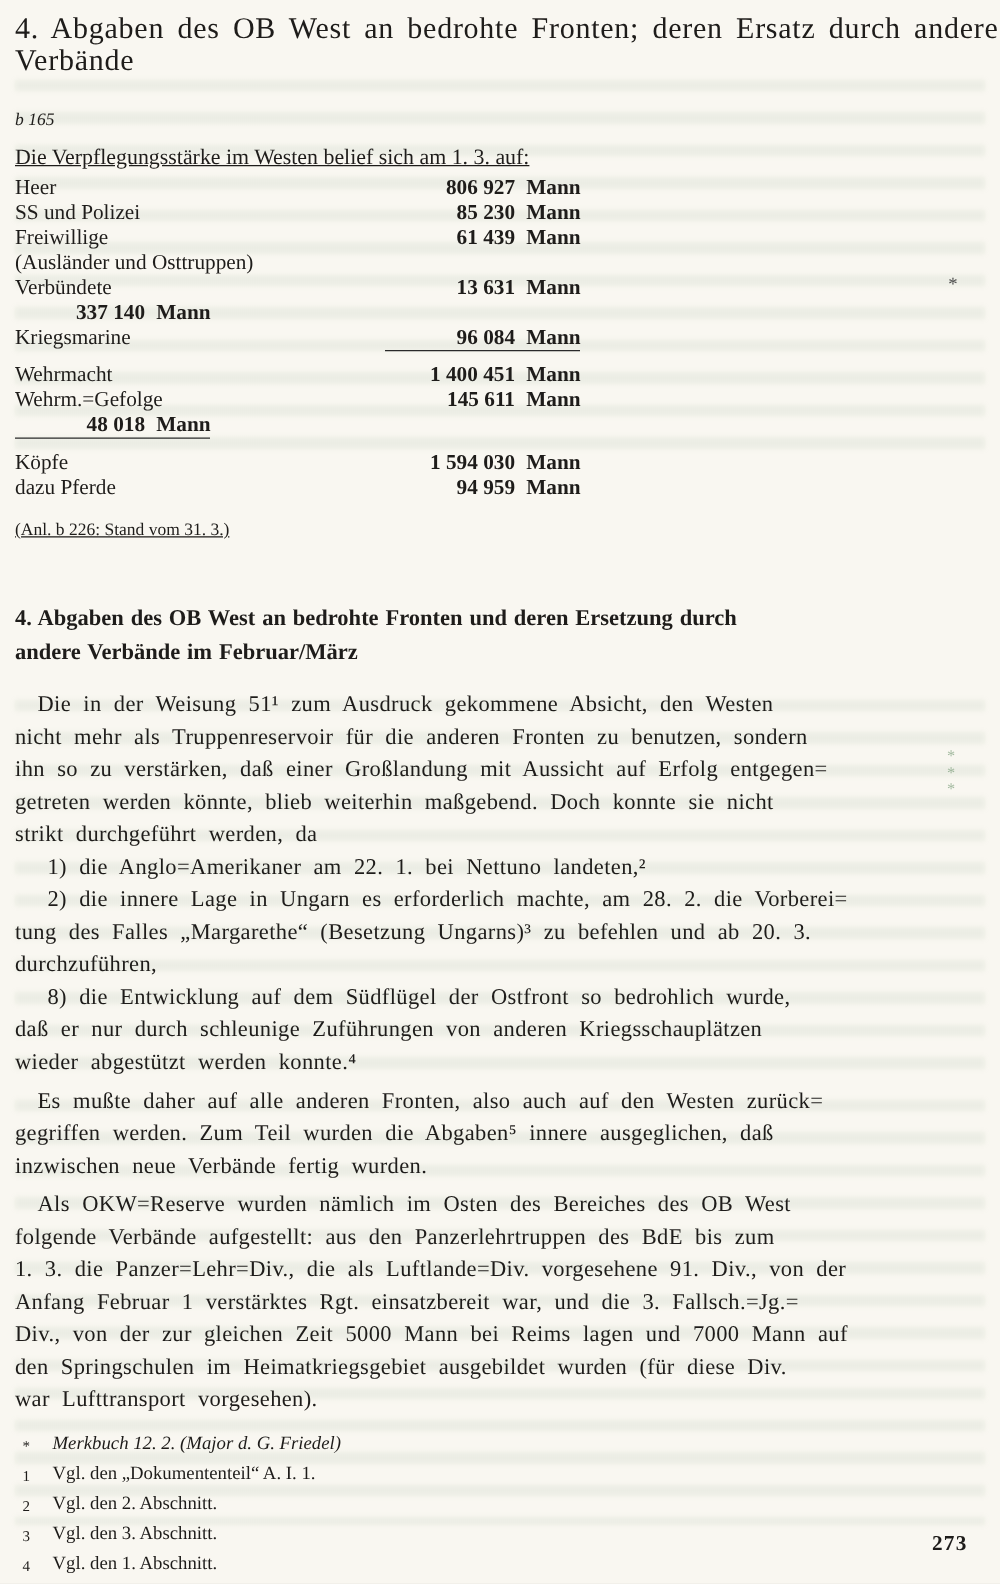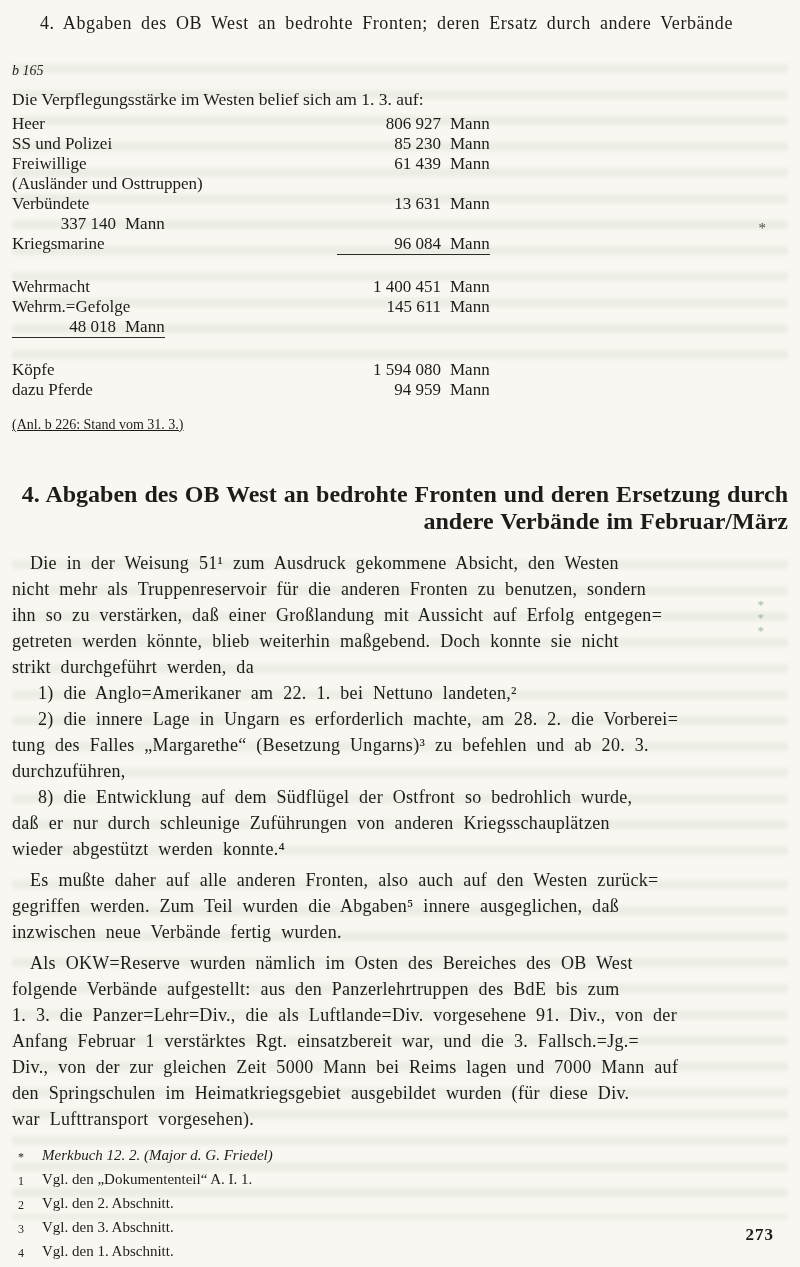--- a/index.html
+++ b/index.html
@@ -32,11 +32,10 @@
 
   .running-header {
     padding: 10px 0 0 12px;
-    font-size: 18px;
+    font-size: 24px;
     letter-spacing: 0.6px;
     word-spacing: 4px;
     line-height: 26px;
-    margin-left: 28px;
   }
 
   .source-ref {

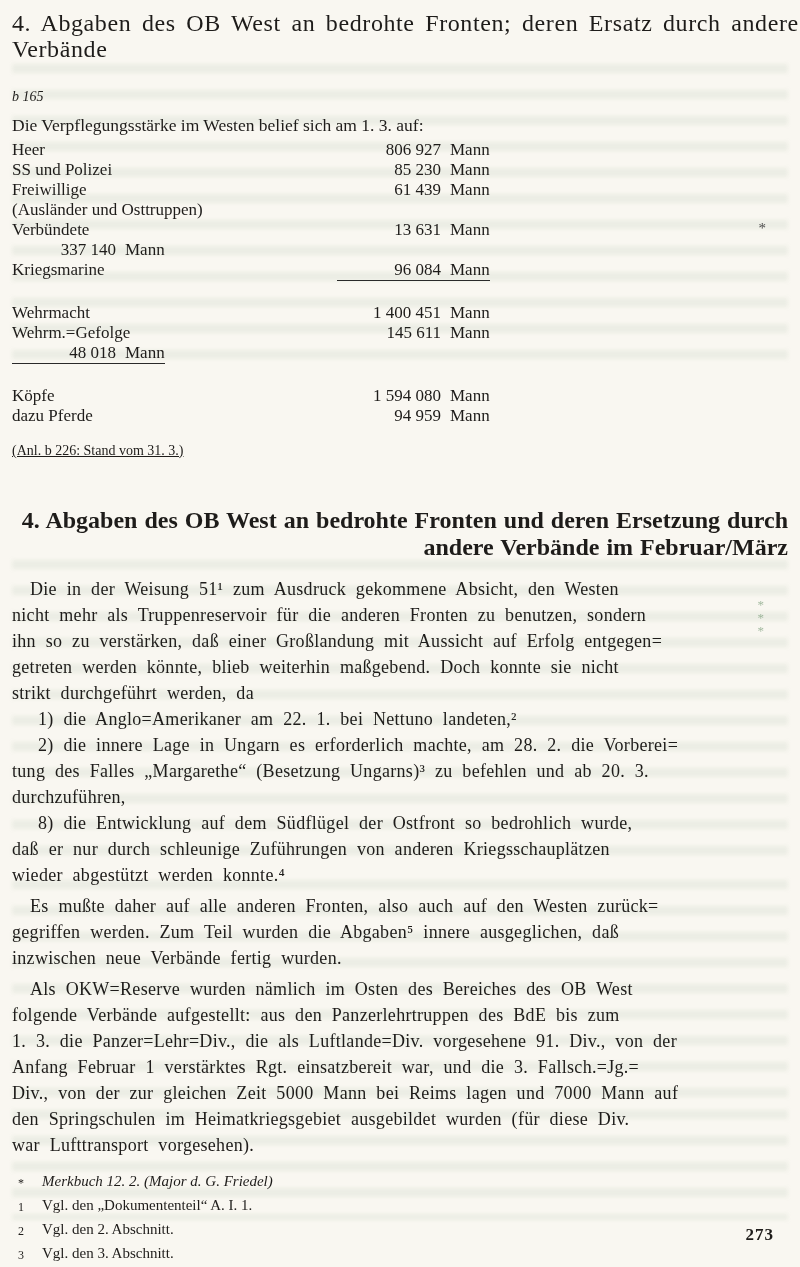--- a/index.html
+++ b/index.html
@@ -49,6 +49,7 @@
     margin: 2px 12px 0 12px;
     font-size: 17.5px;
     line-height: 26px;
+    text-decoration: underline;
   }
 
   .stats-table {

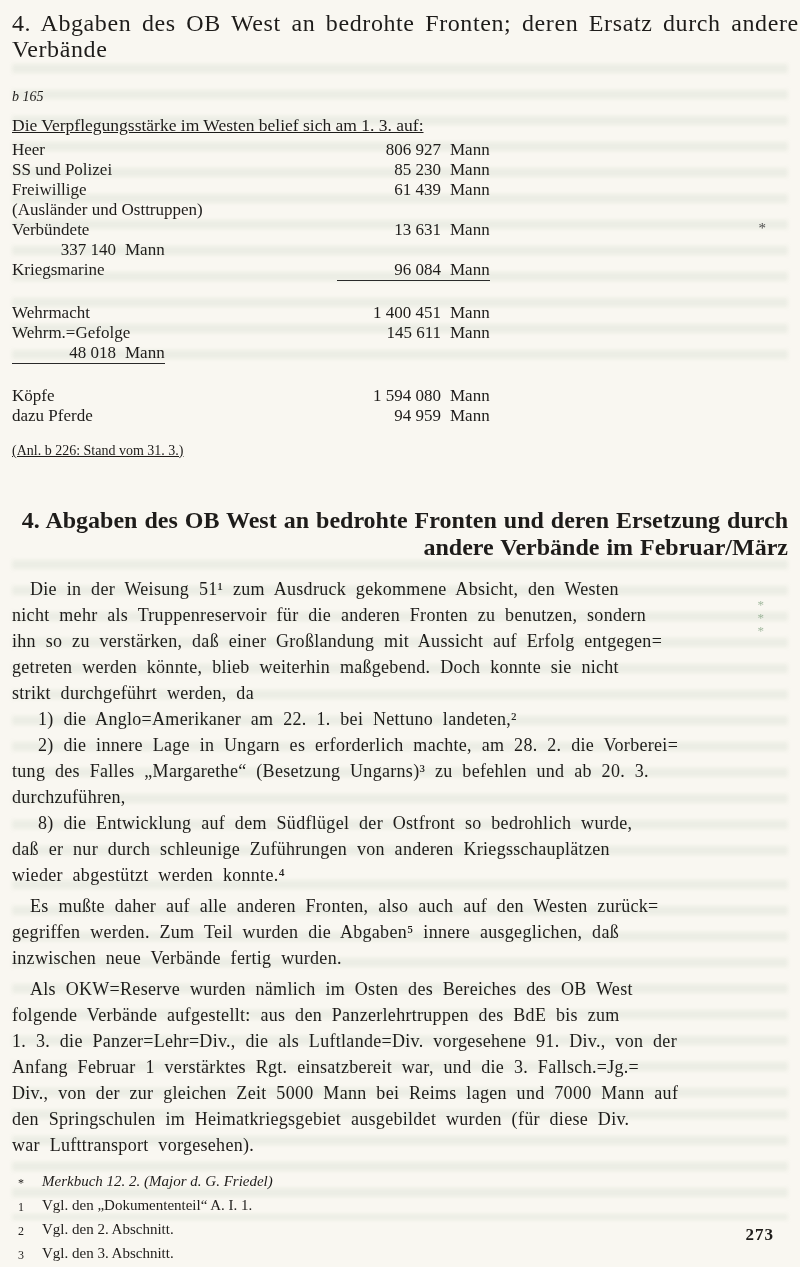--- a/index.html
+++ b/index.html
@@ -57,7 +57,7 @@
     font-size: 17px;
     line-height: 20px;
   }
-  .t-row { display: flex; gap: 29px; }
+  .t-row { display: flex; }
   .t-row.gap { margin-top: 22px; }
   .t-label { width: 296px; flex: none; }
   .t-wrap { display: flex; }

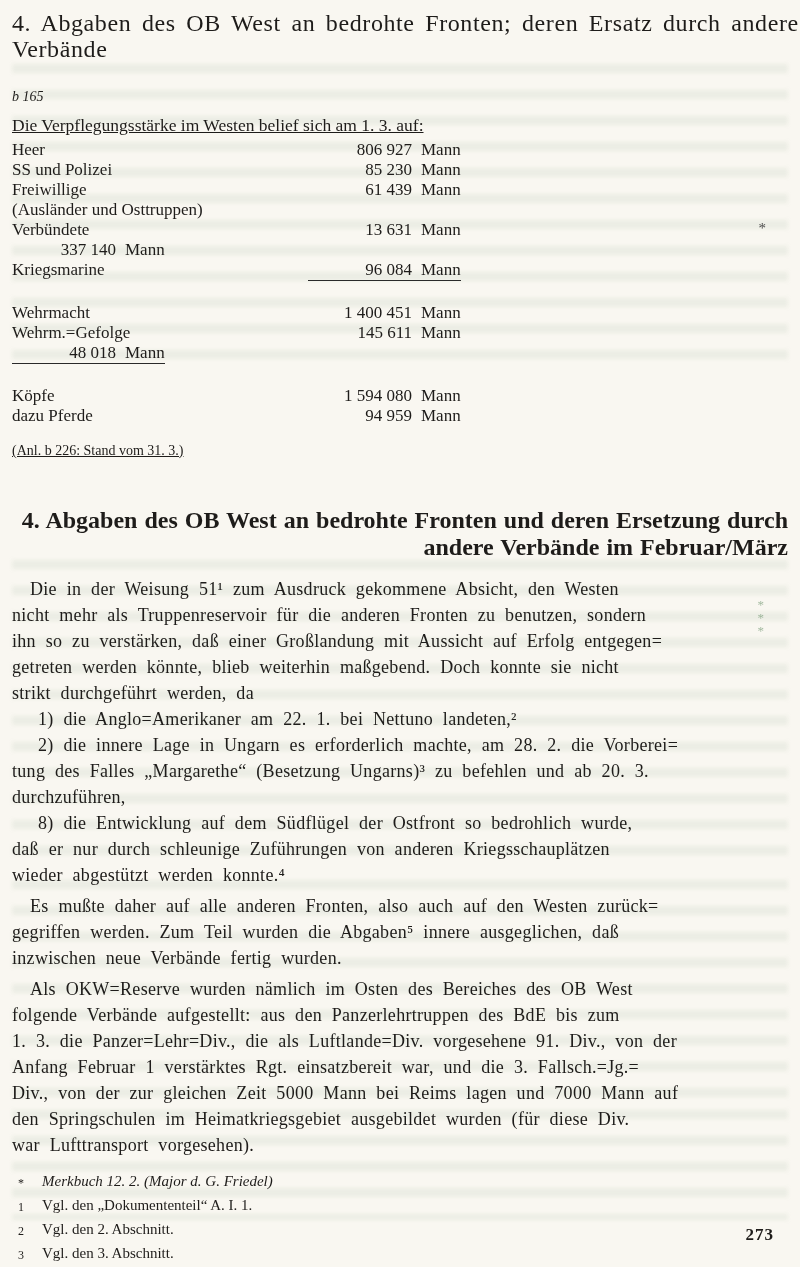--- a/index.html
+++ b/index.html
@@ -60,7 +60,7 @@
   .t-row { display: flex; }
   .t-row.gap { margin-top: 22px; }
   .t-label { width: 296px; flex: none; }
-  .t-wrap { display: flex; }
+  .t-wrap { display: flex; font-weight: bold; }
   .t-num { width: 104px; flex: none; text-align: right; }
   .t-unit { padding-left: 9px; }
   .t-row.sum .t-wrap { border-bottom: 1.5px solid #2a2a2a; }

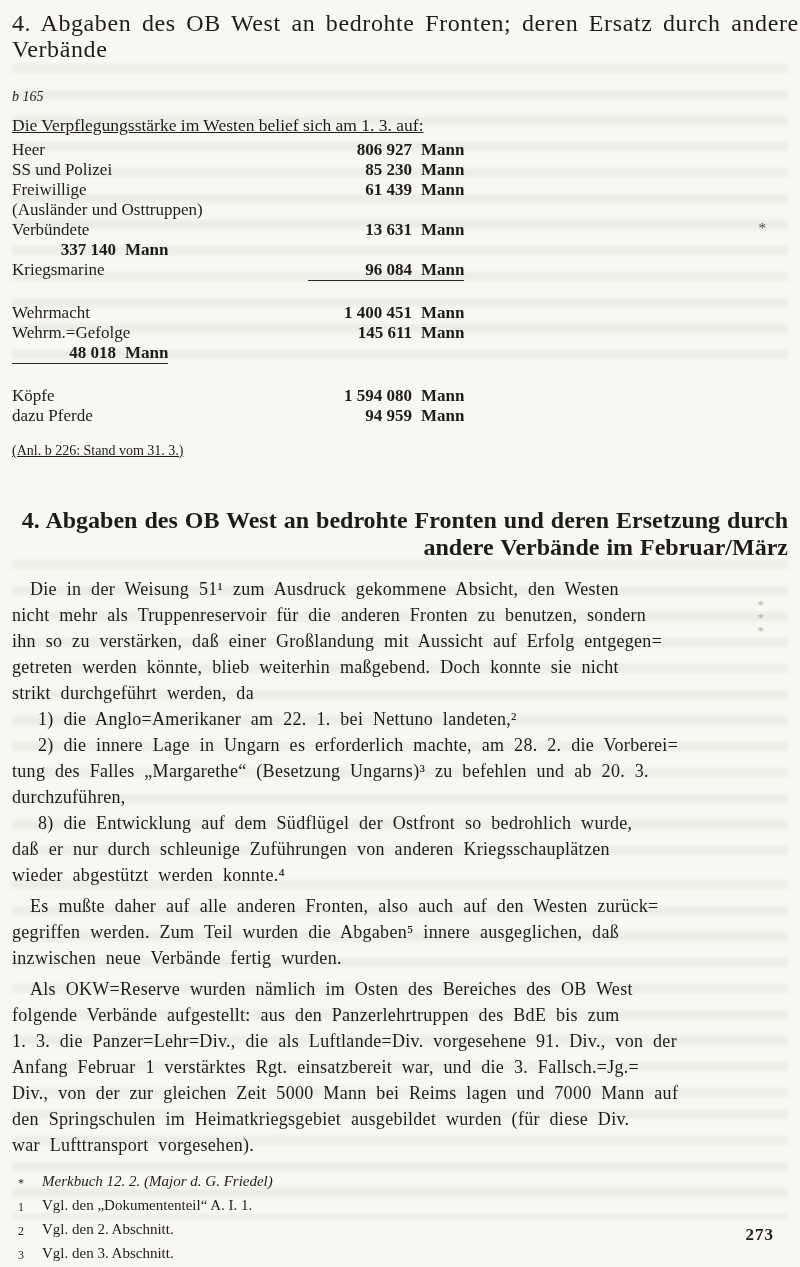--- a/index.html
+++ b/index.html
@@ -58,7 +58,7 @@
     line-height: 20px;
   }
   .t-row { display: flex; }
-  .t-row.gap { margin-top: 22px; }
+  .t-row.gap { margin-top: 9px; }
   .t-label { width: 296px; flex: none; }
   .t-wrap { display: flex; font-weight: bold; }
   .t-num { width: 104px; flex: none; text-align: right; }

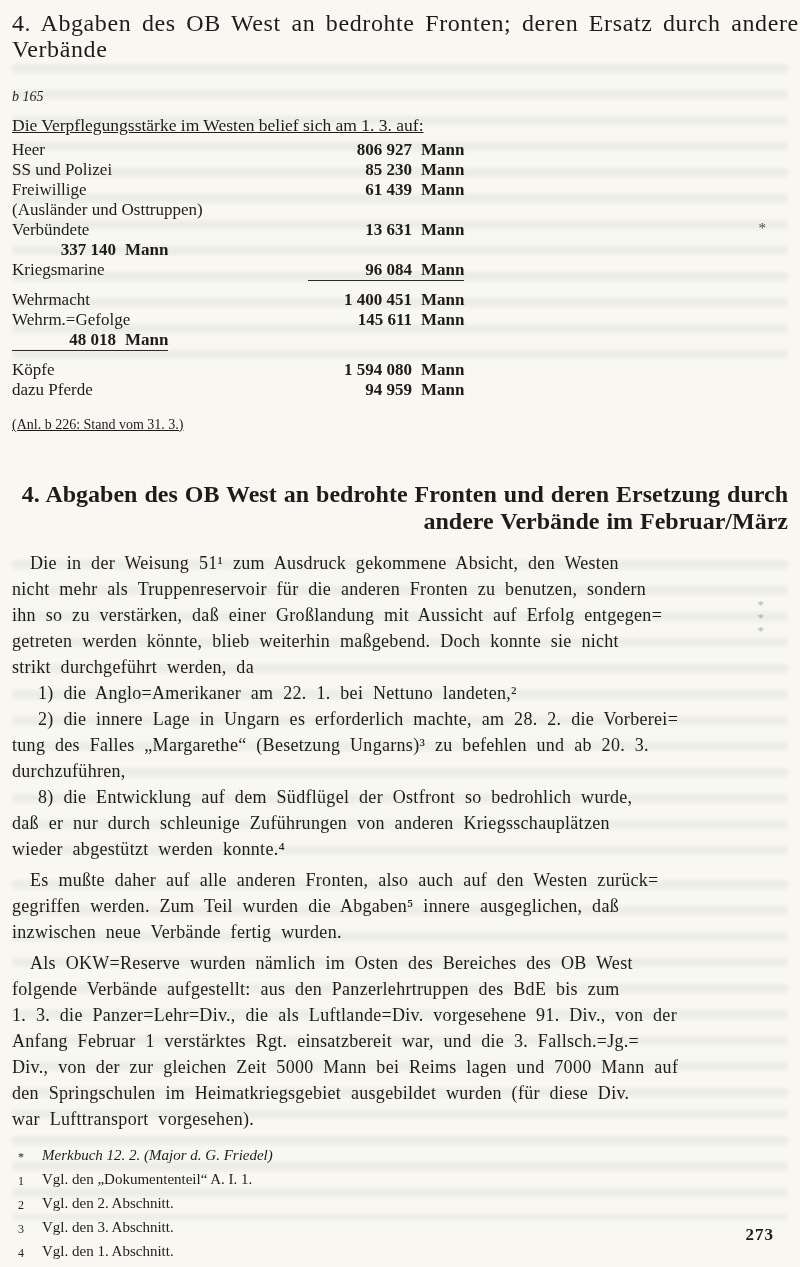--- a/index.html
+++ b/index.html
@@ -225,7 +225,7 @@
       <div class="t-row gap">
         <span class="t-label">Köpfe</span>
         <span class="t-wrap">
-            <span class="t-num">1 594 080</span>
+            <span class="t-num">1 594 030</span>
             <span class="t-unit">Mann</span>
           </span>
       </div>

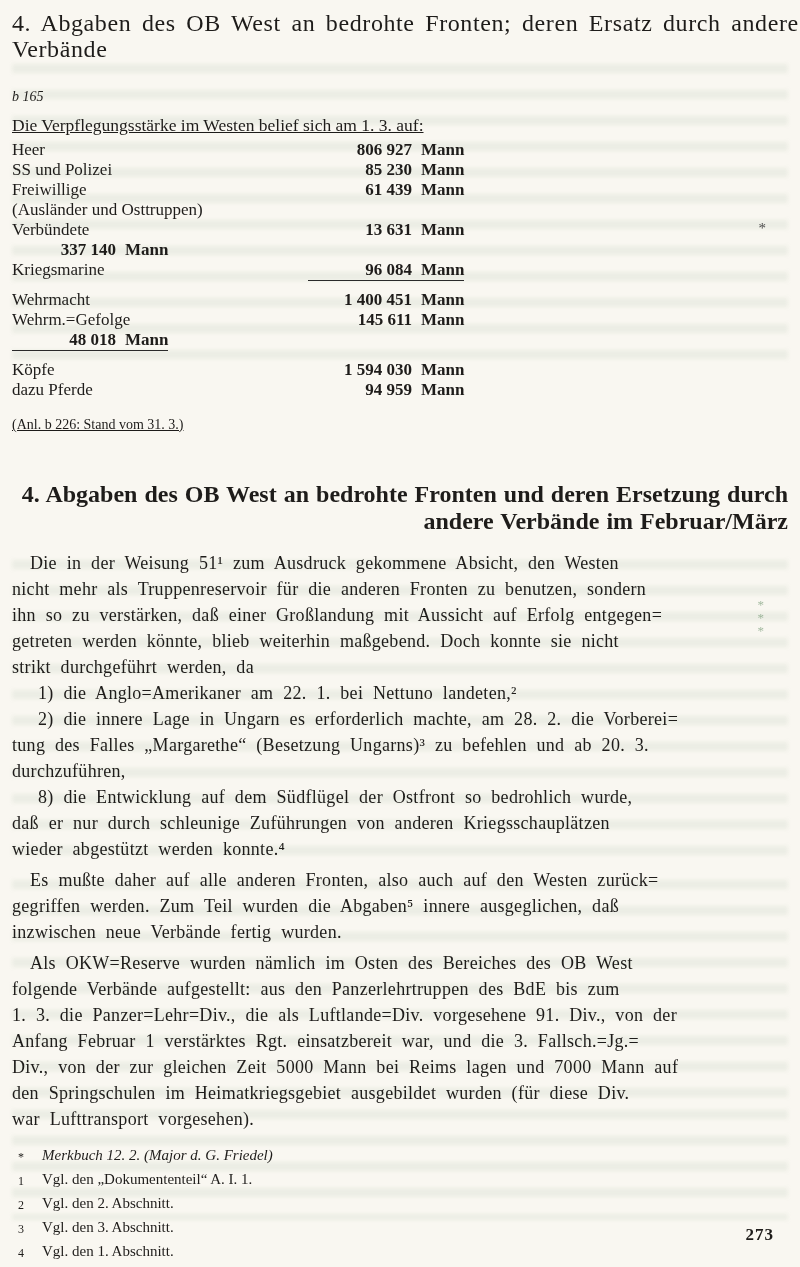--- a/index.html
+++ b/index.html
@@ -74,9 +74,9 @@
 
   .section-heading {
     margin: 44px 12px 15px 12px;
-    text-align: right;
+    text-align: left;
     font-weight: bold;
-    font-size: 24px;
+    font-size: 18px;
     line-height: 27px;
     white-space: pre-line;
     word-spacing: 1px;

